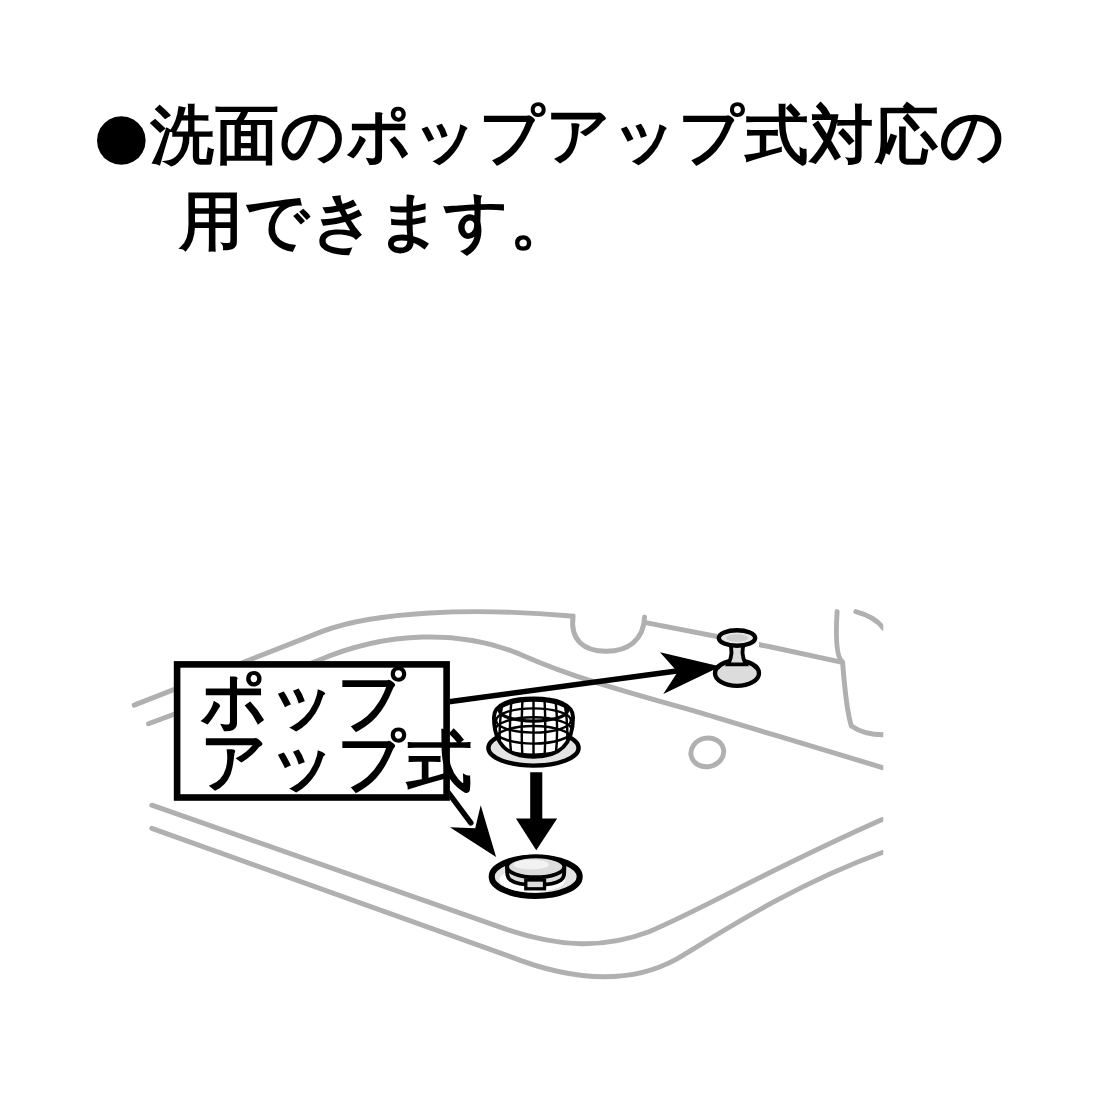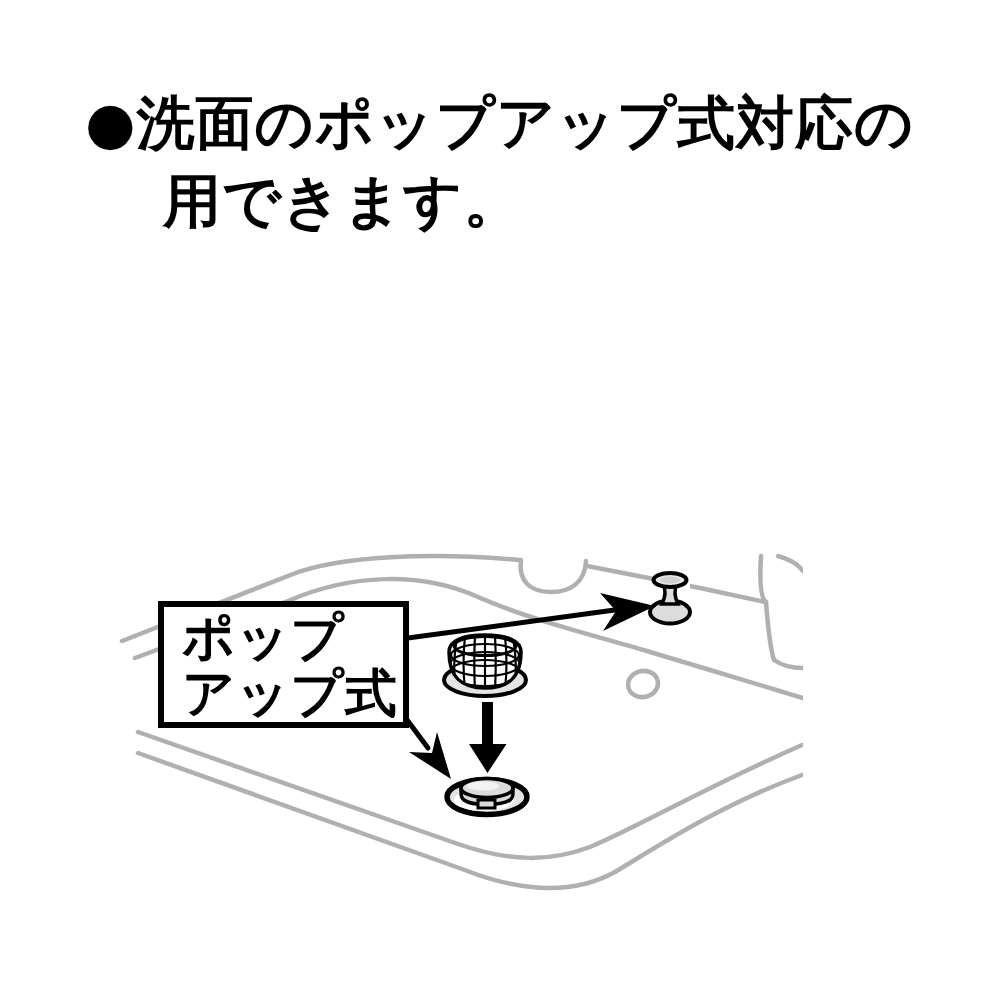--- a/index.html
+++ b/index.html
@@ -29,7 +29,7 @@
   .callout{
     position:absolute;left:158px;top:601px;width:221px;height:113px;
     background:#fff;border:6px solid var(--ink);
-    font-size:52px;line-height:56px;font-weight:bold;color:var(--ink);
+    font-size:60px;line-height:56px;font-weight:bold;color:var(--ink);
     padding:2px 0 0 18px;letter-spacing:1px;white-space:nowrap;
   }
 </style>

